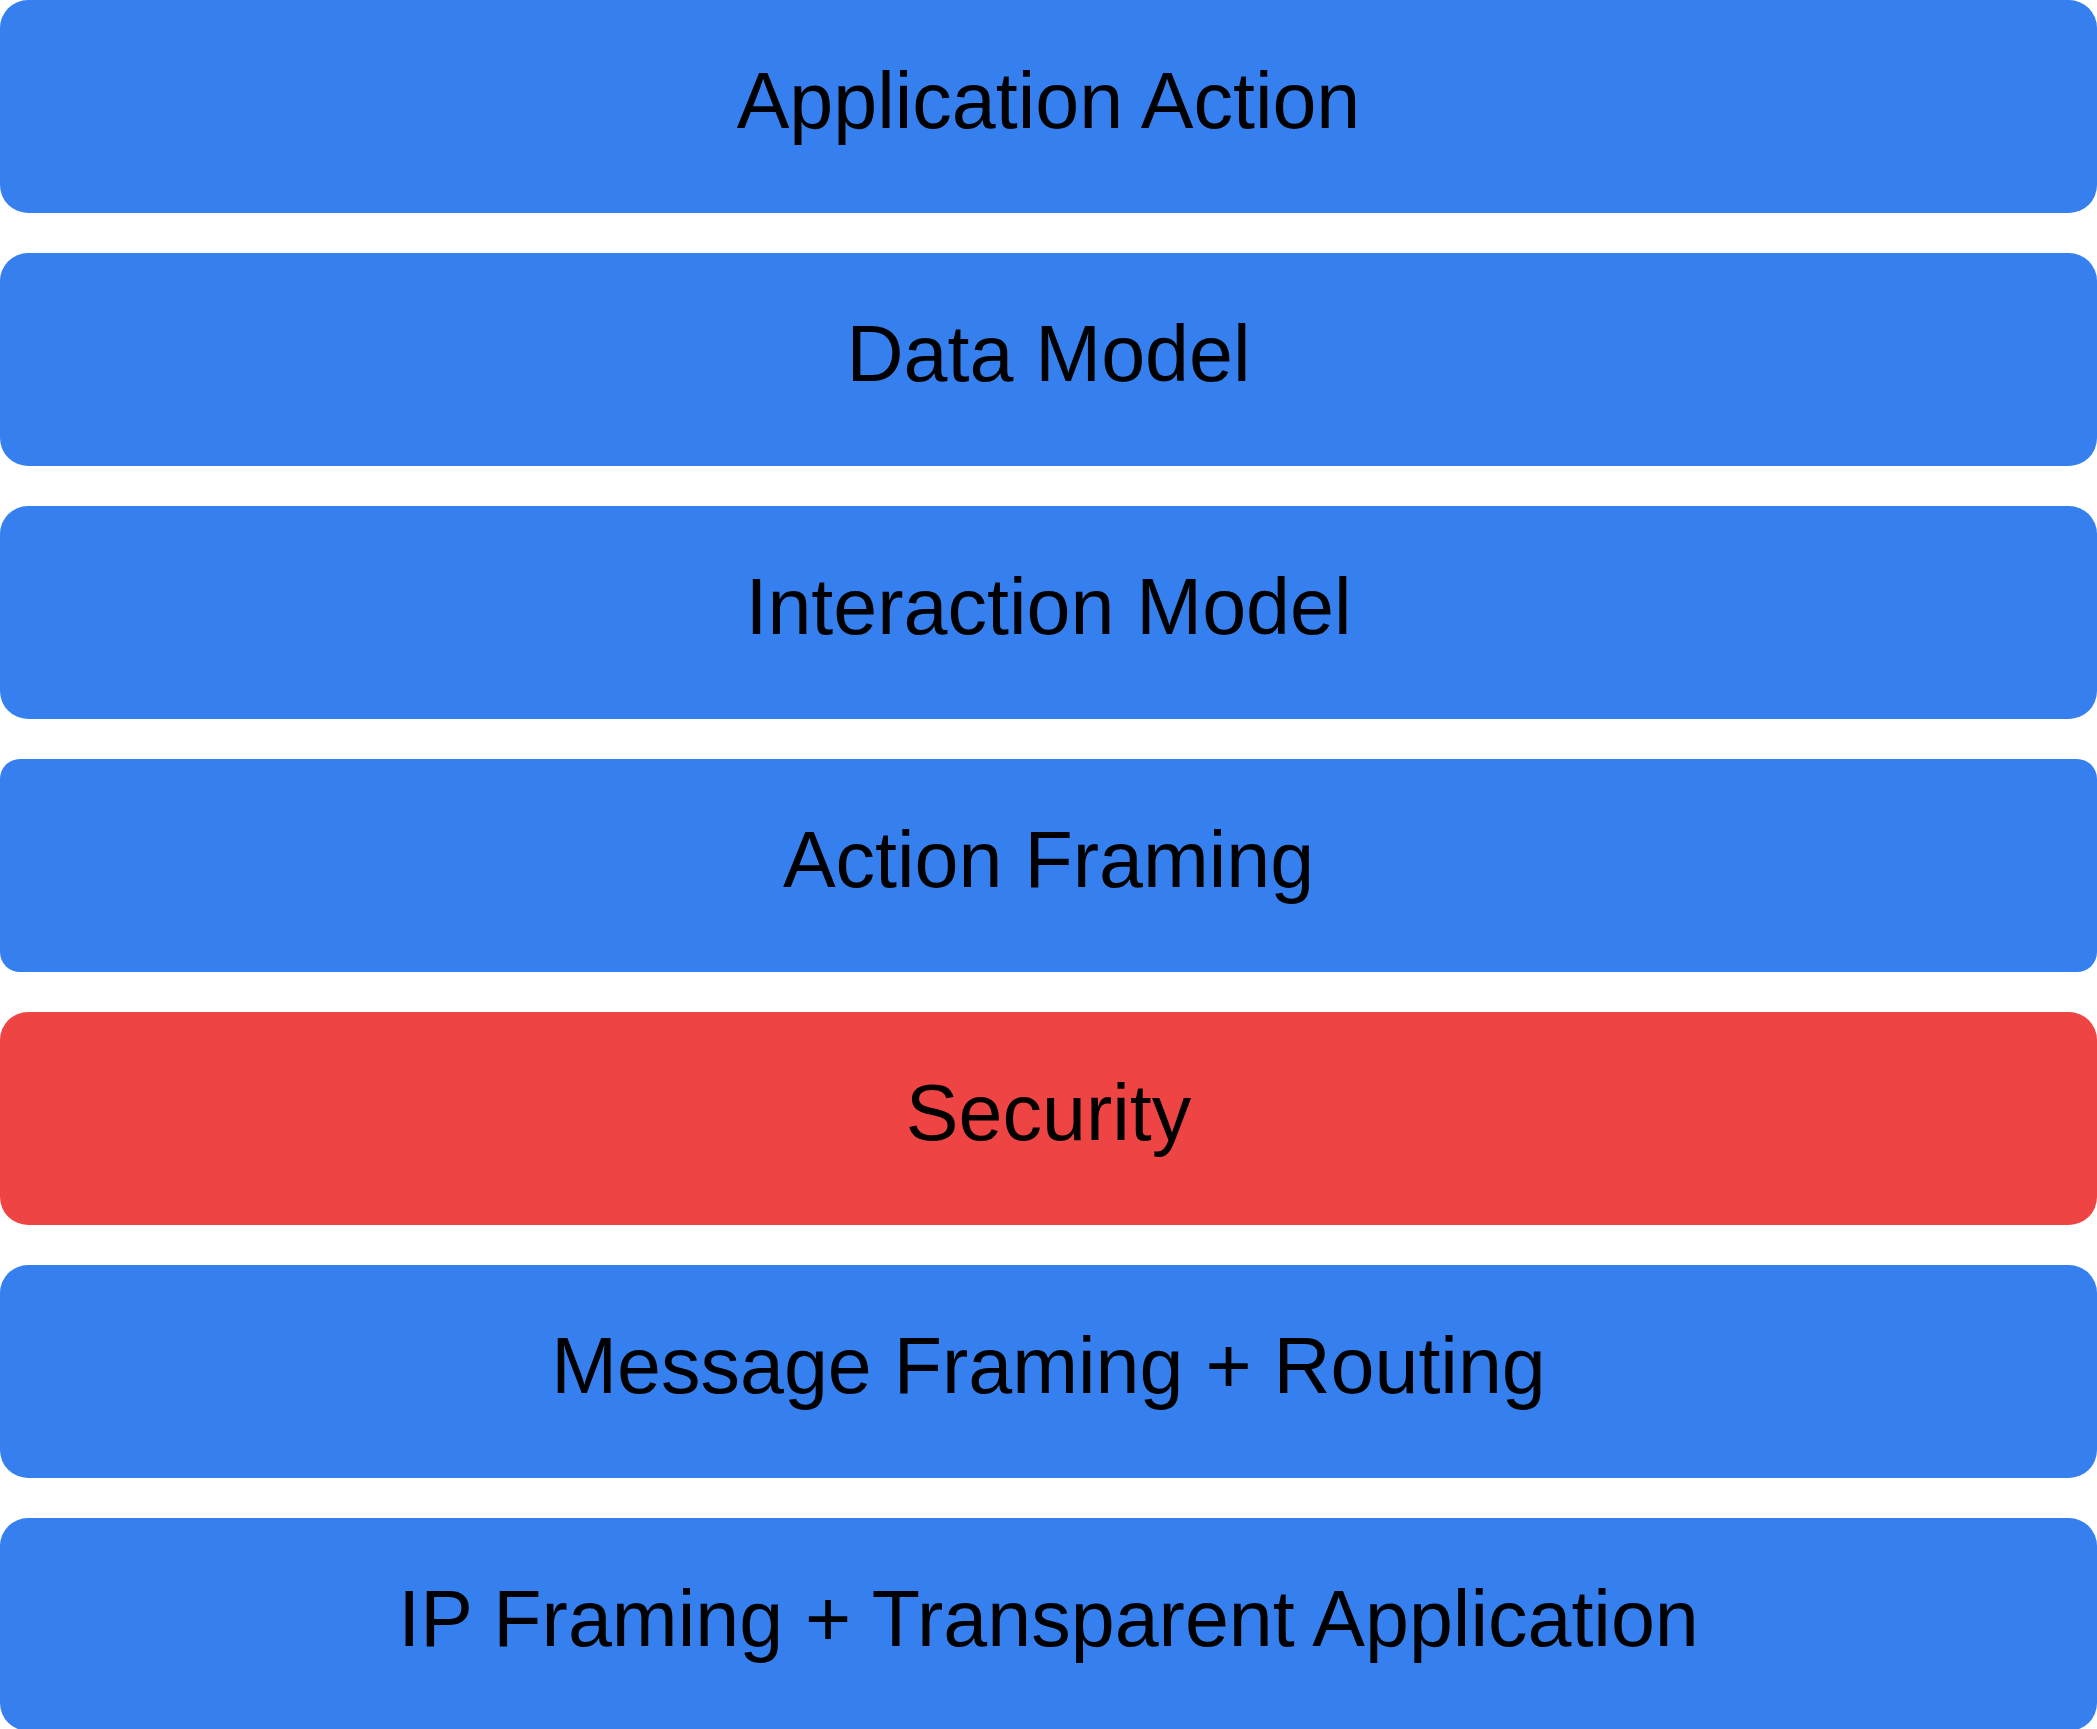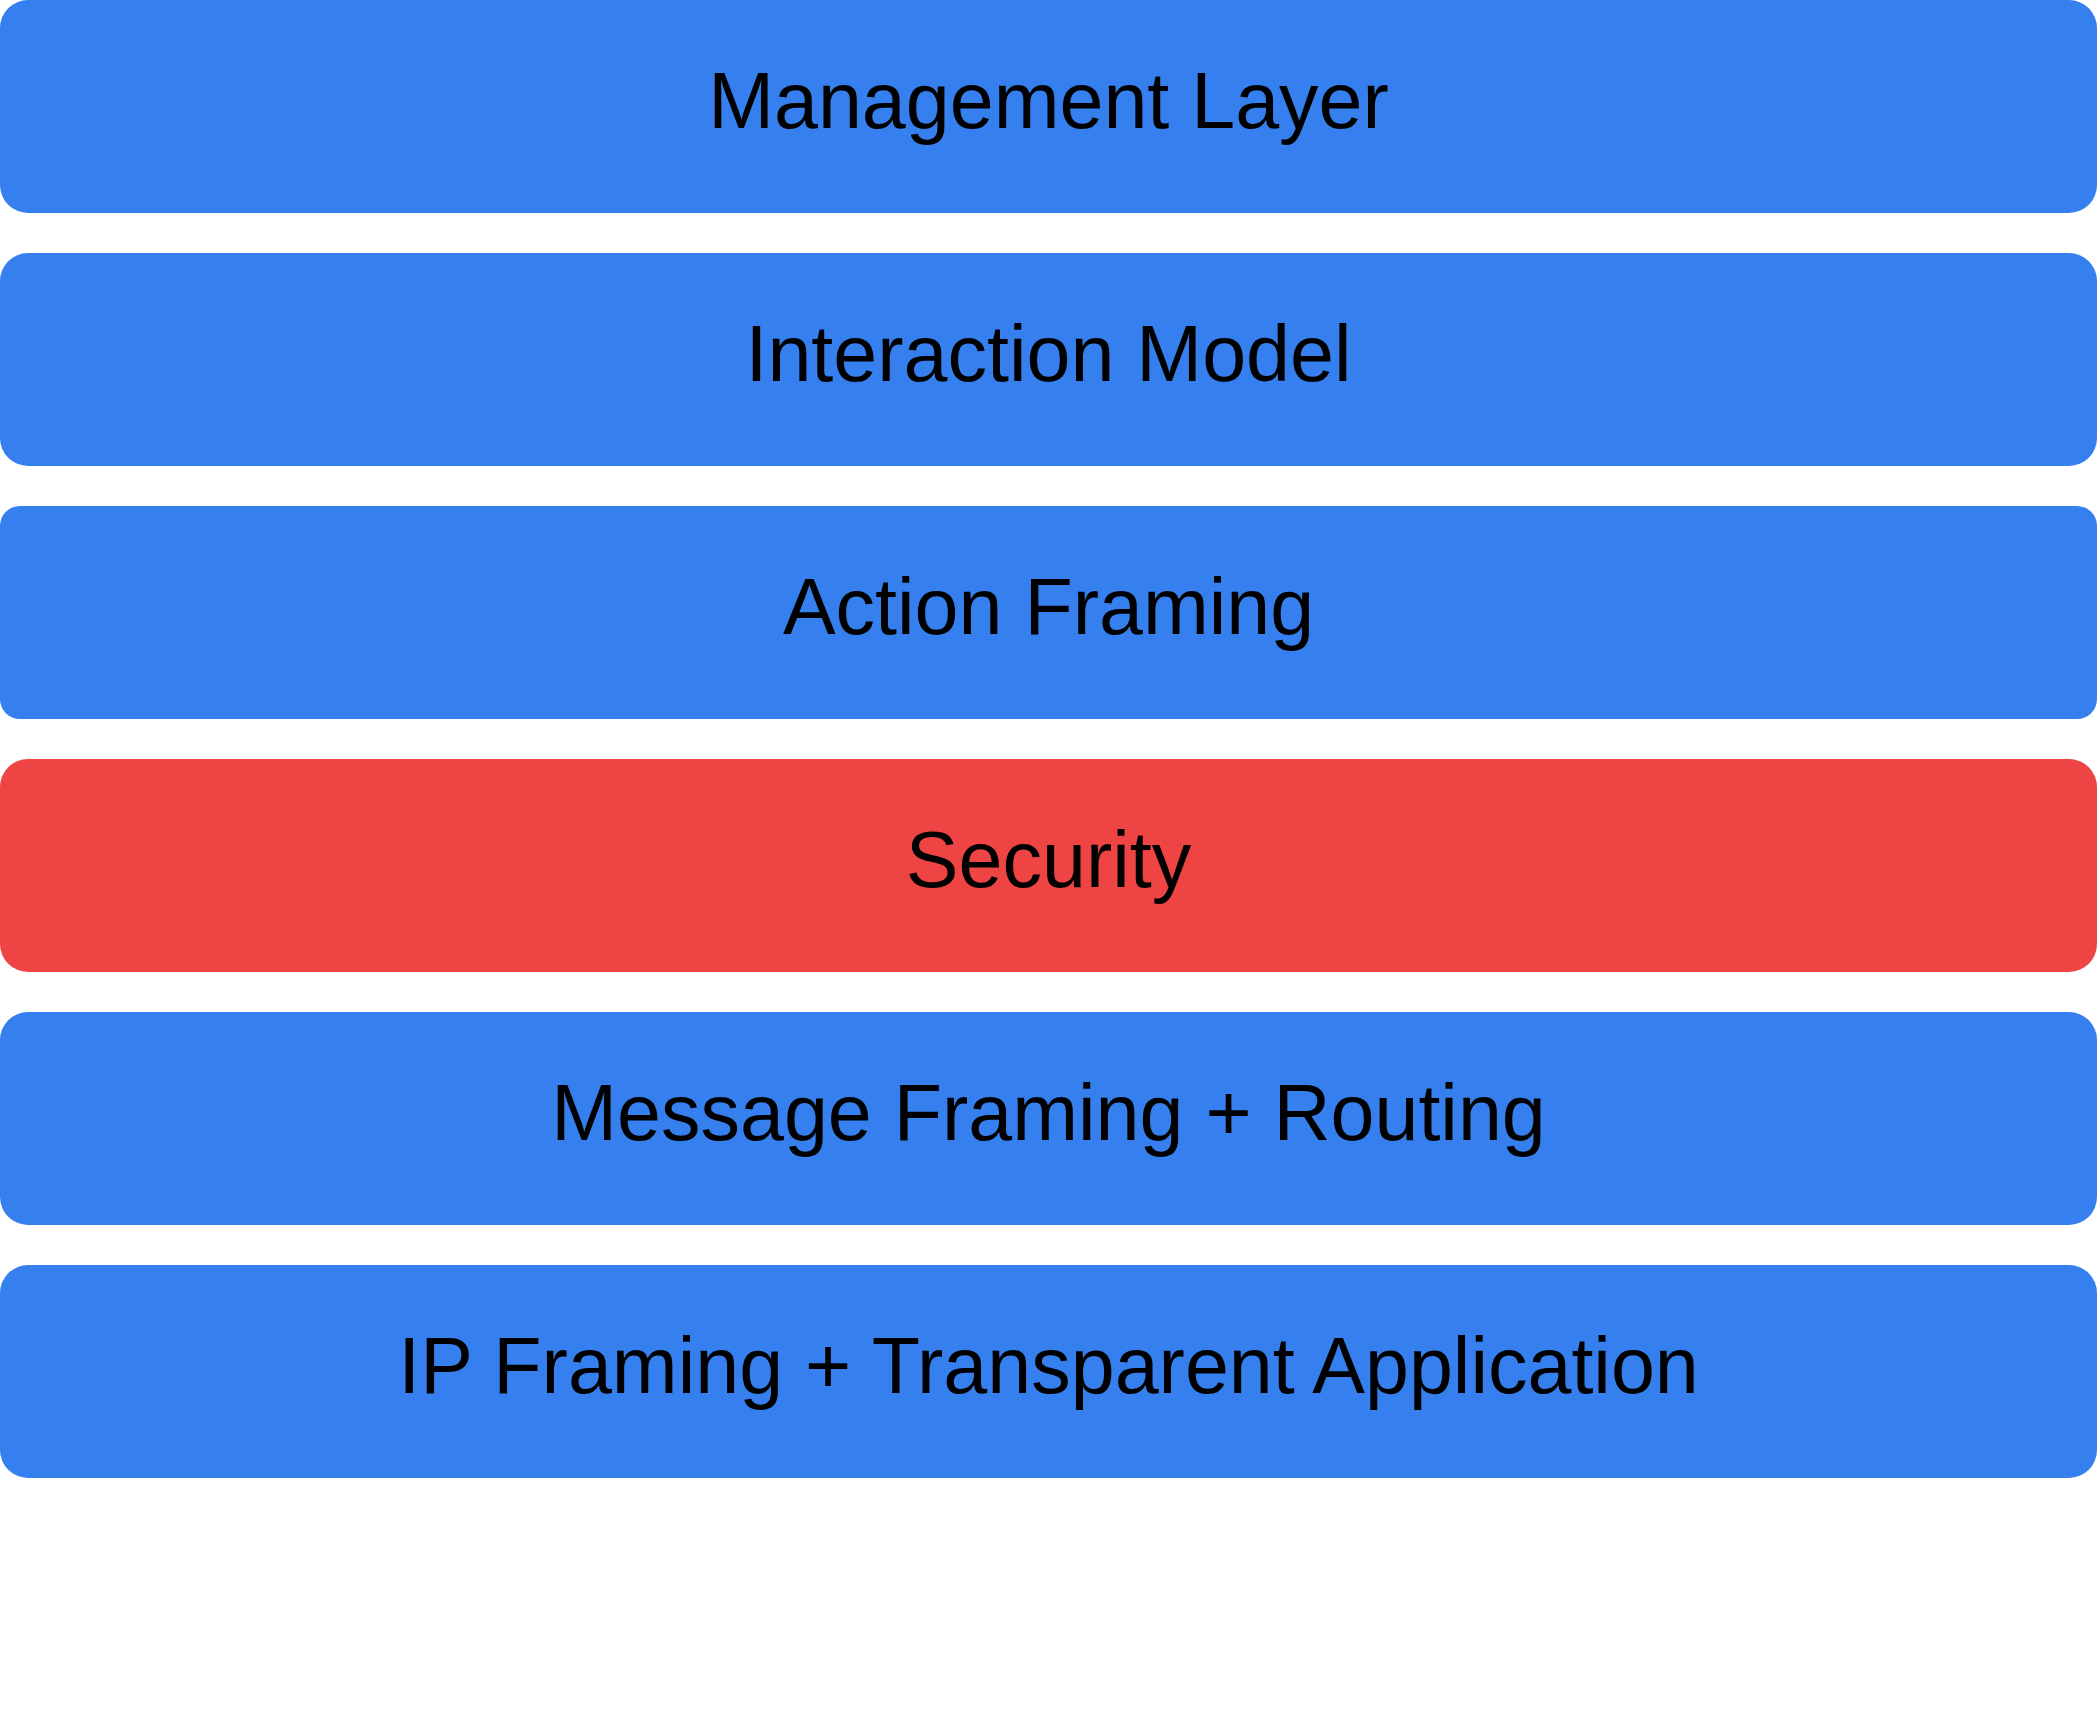--- a/index.html
+++ b/index.html
@@ -43,7 +43,7 @@
 
 <div class="stack">
   <div class="layer" style="background: rgb(53, 128, 238);">
-    <span class="layer-label" style="color: rgb(0, 0, 0);">Management Layer</span>
+    <span class="layer-label" style="color: rgb(0, 0, 0);">Application Action</span>
   </div>
   <div class="layer" style="background: rgb(53, 128, 238); align-items: center;">
     <span class="layer-label" style="color: rgb(0, 0, 0);">Interaction Model</span>

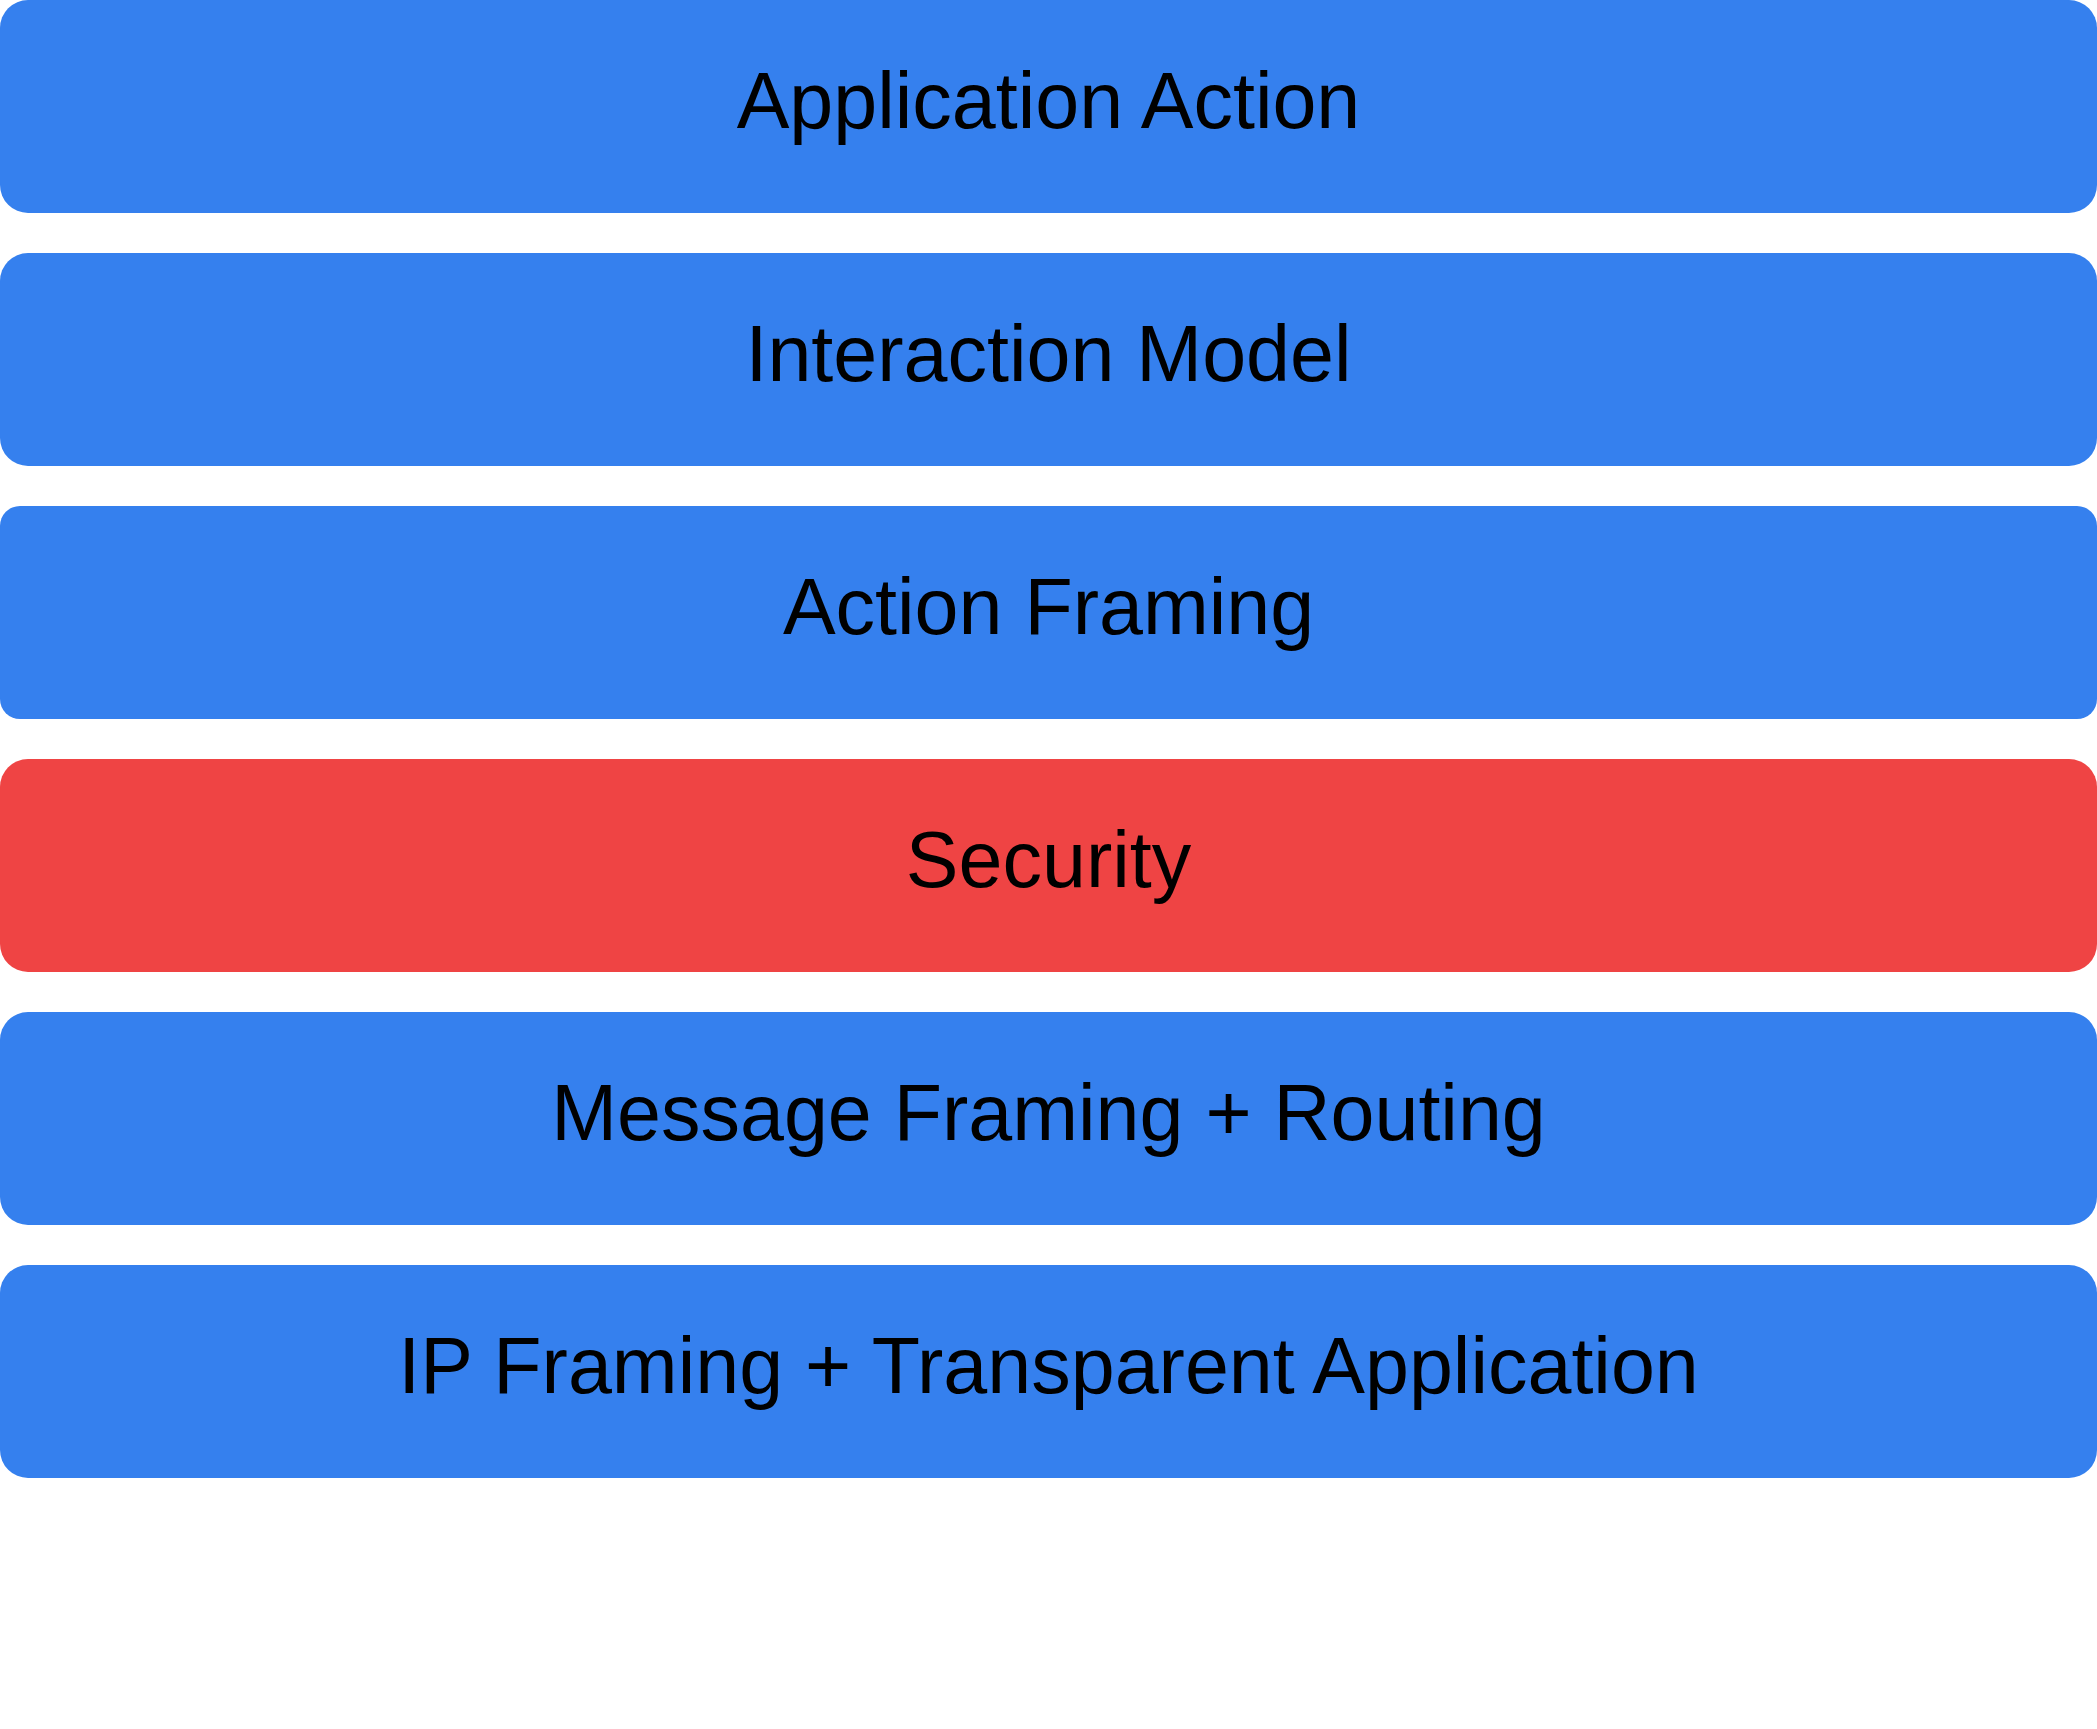--- a/index.html
+++ b/index.html
@@ -45,6 +45,9 @@
   <div class="layer" style="background: rgb(53, 128, 238);">
     <span class="layer-label" style="color: rgb(0, 0, 0);">Application Action</span>
   </div>
+  <div class="layer" style="background: rgb(53, 128, 238);">
+    <span class="layer-label" style="color: rgb(0, 0, 0);">Data Model</span>
+  </div>
   <div class="layer" style="background: rgb(53, 128, 238); align-items: center;">
     <span class="layer-label" style="color: rgb(0, 0, 0);">Interaction Model</span>
   </div>

